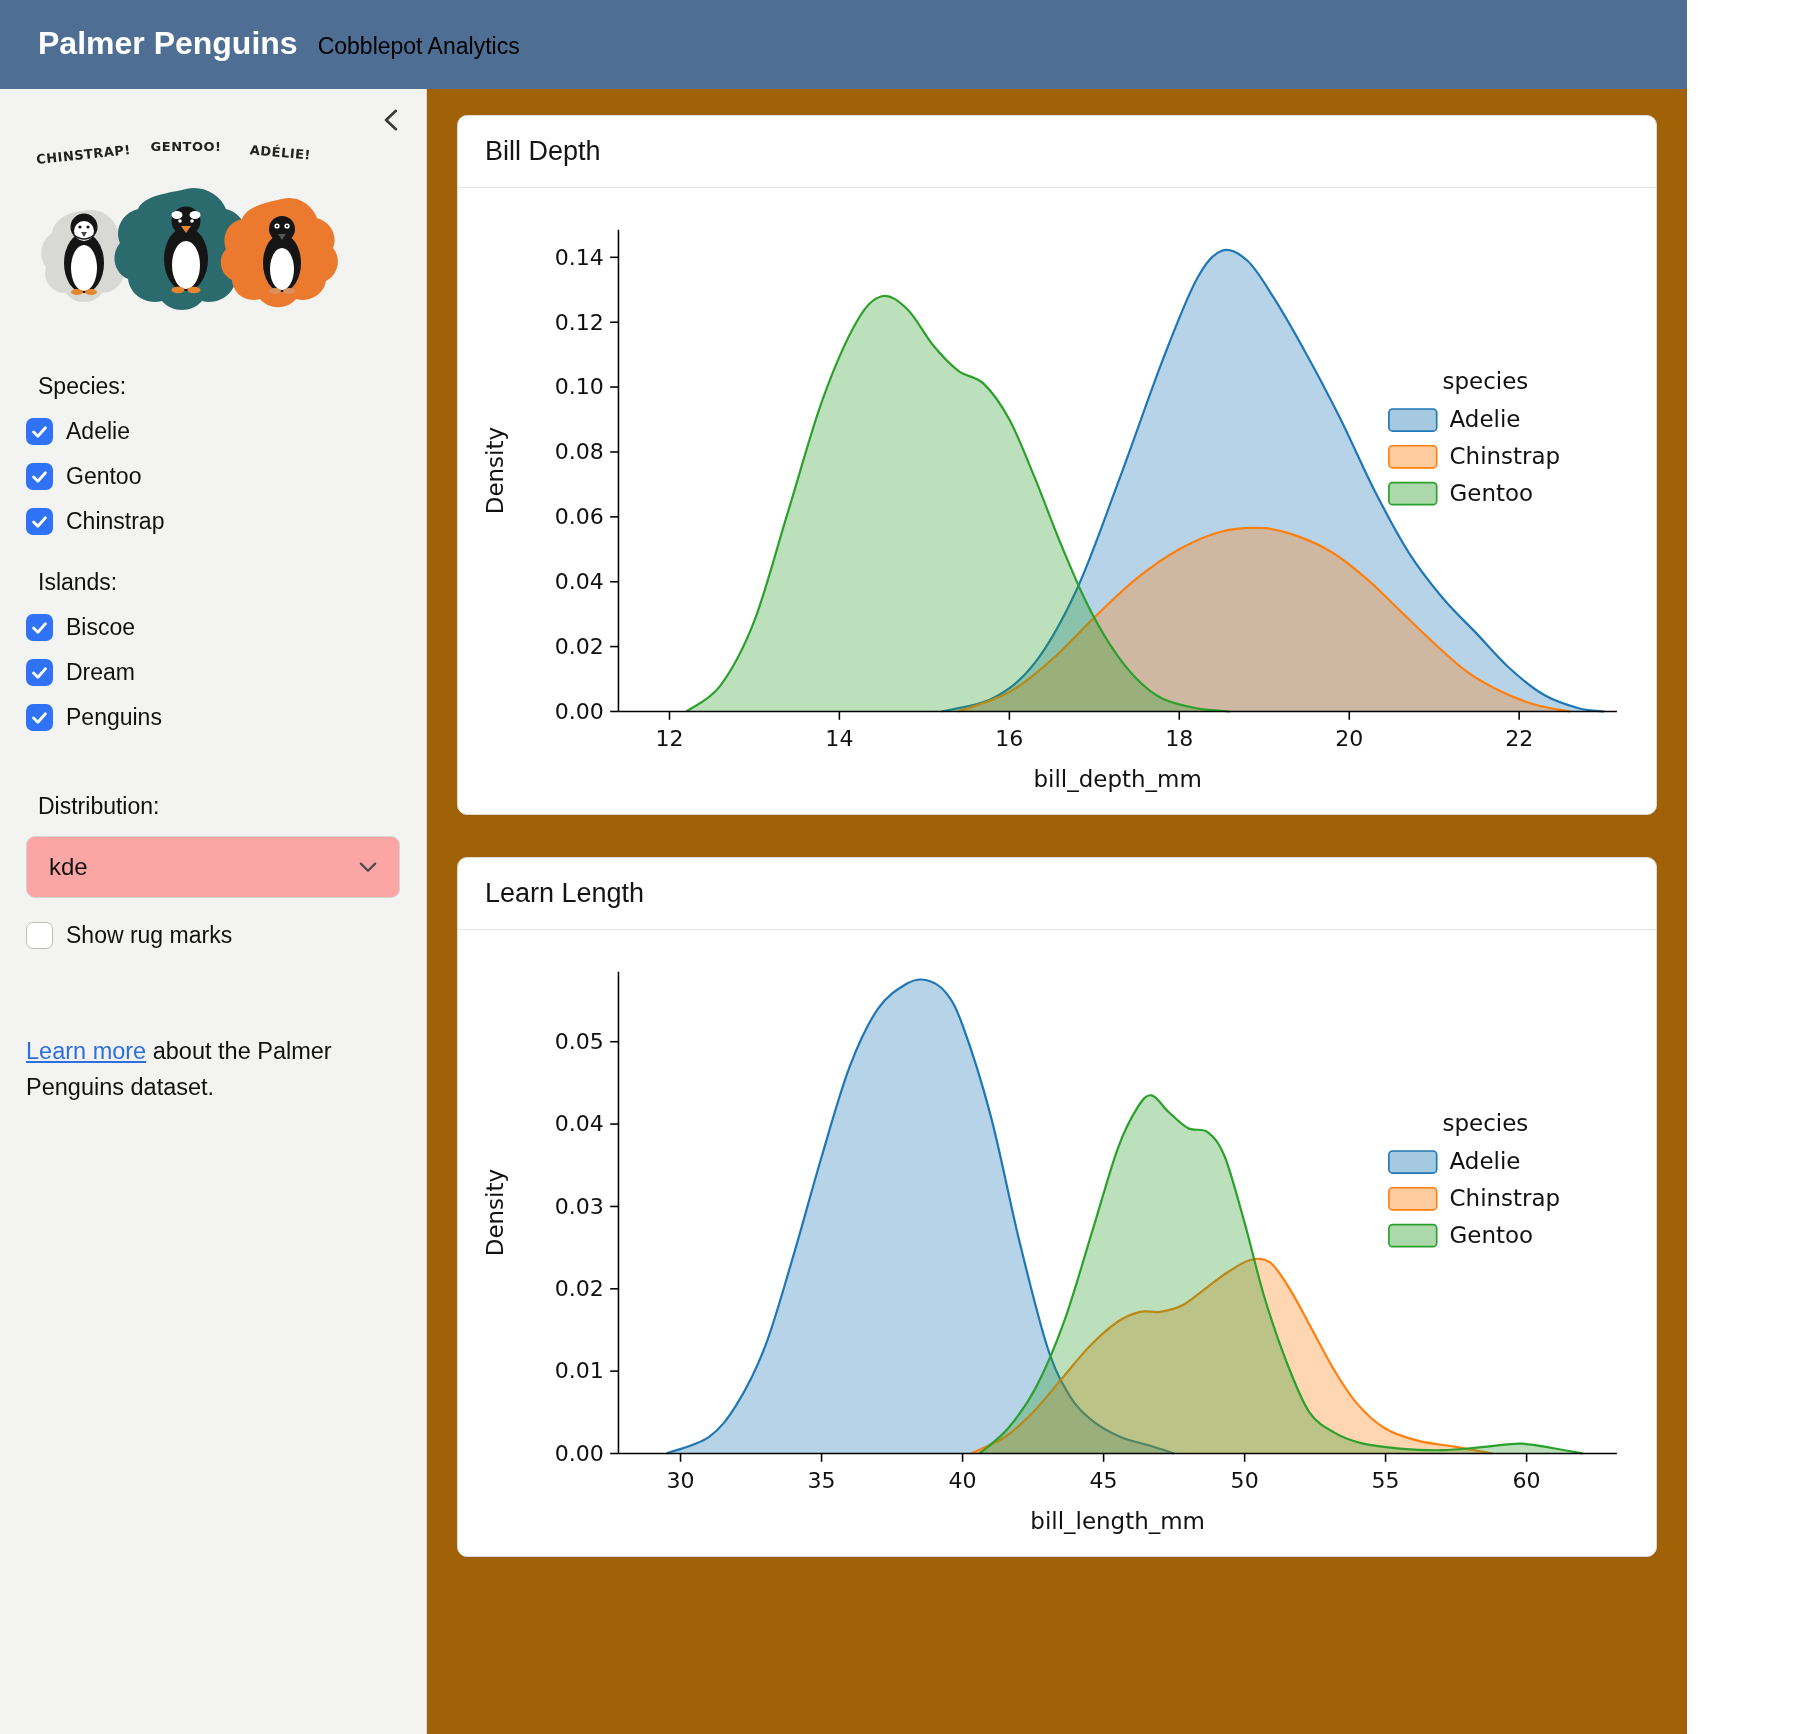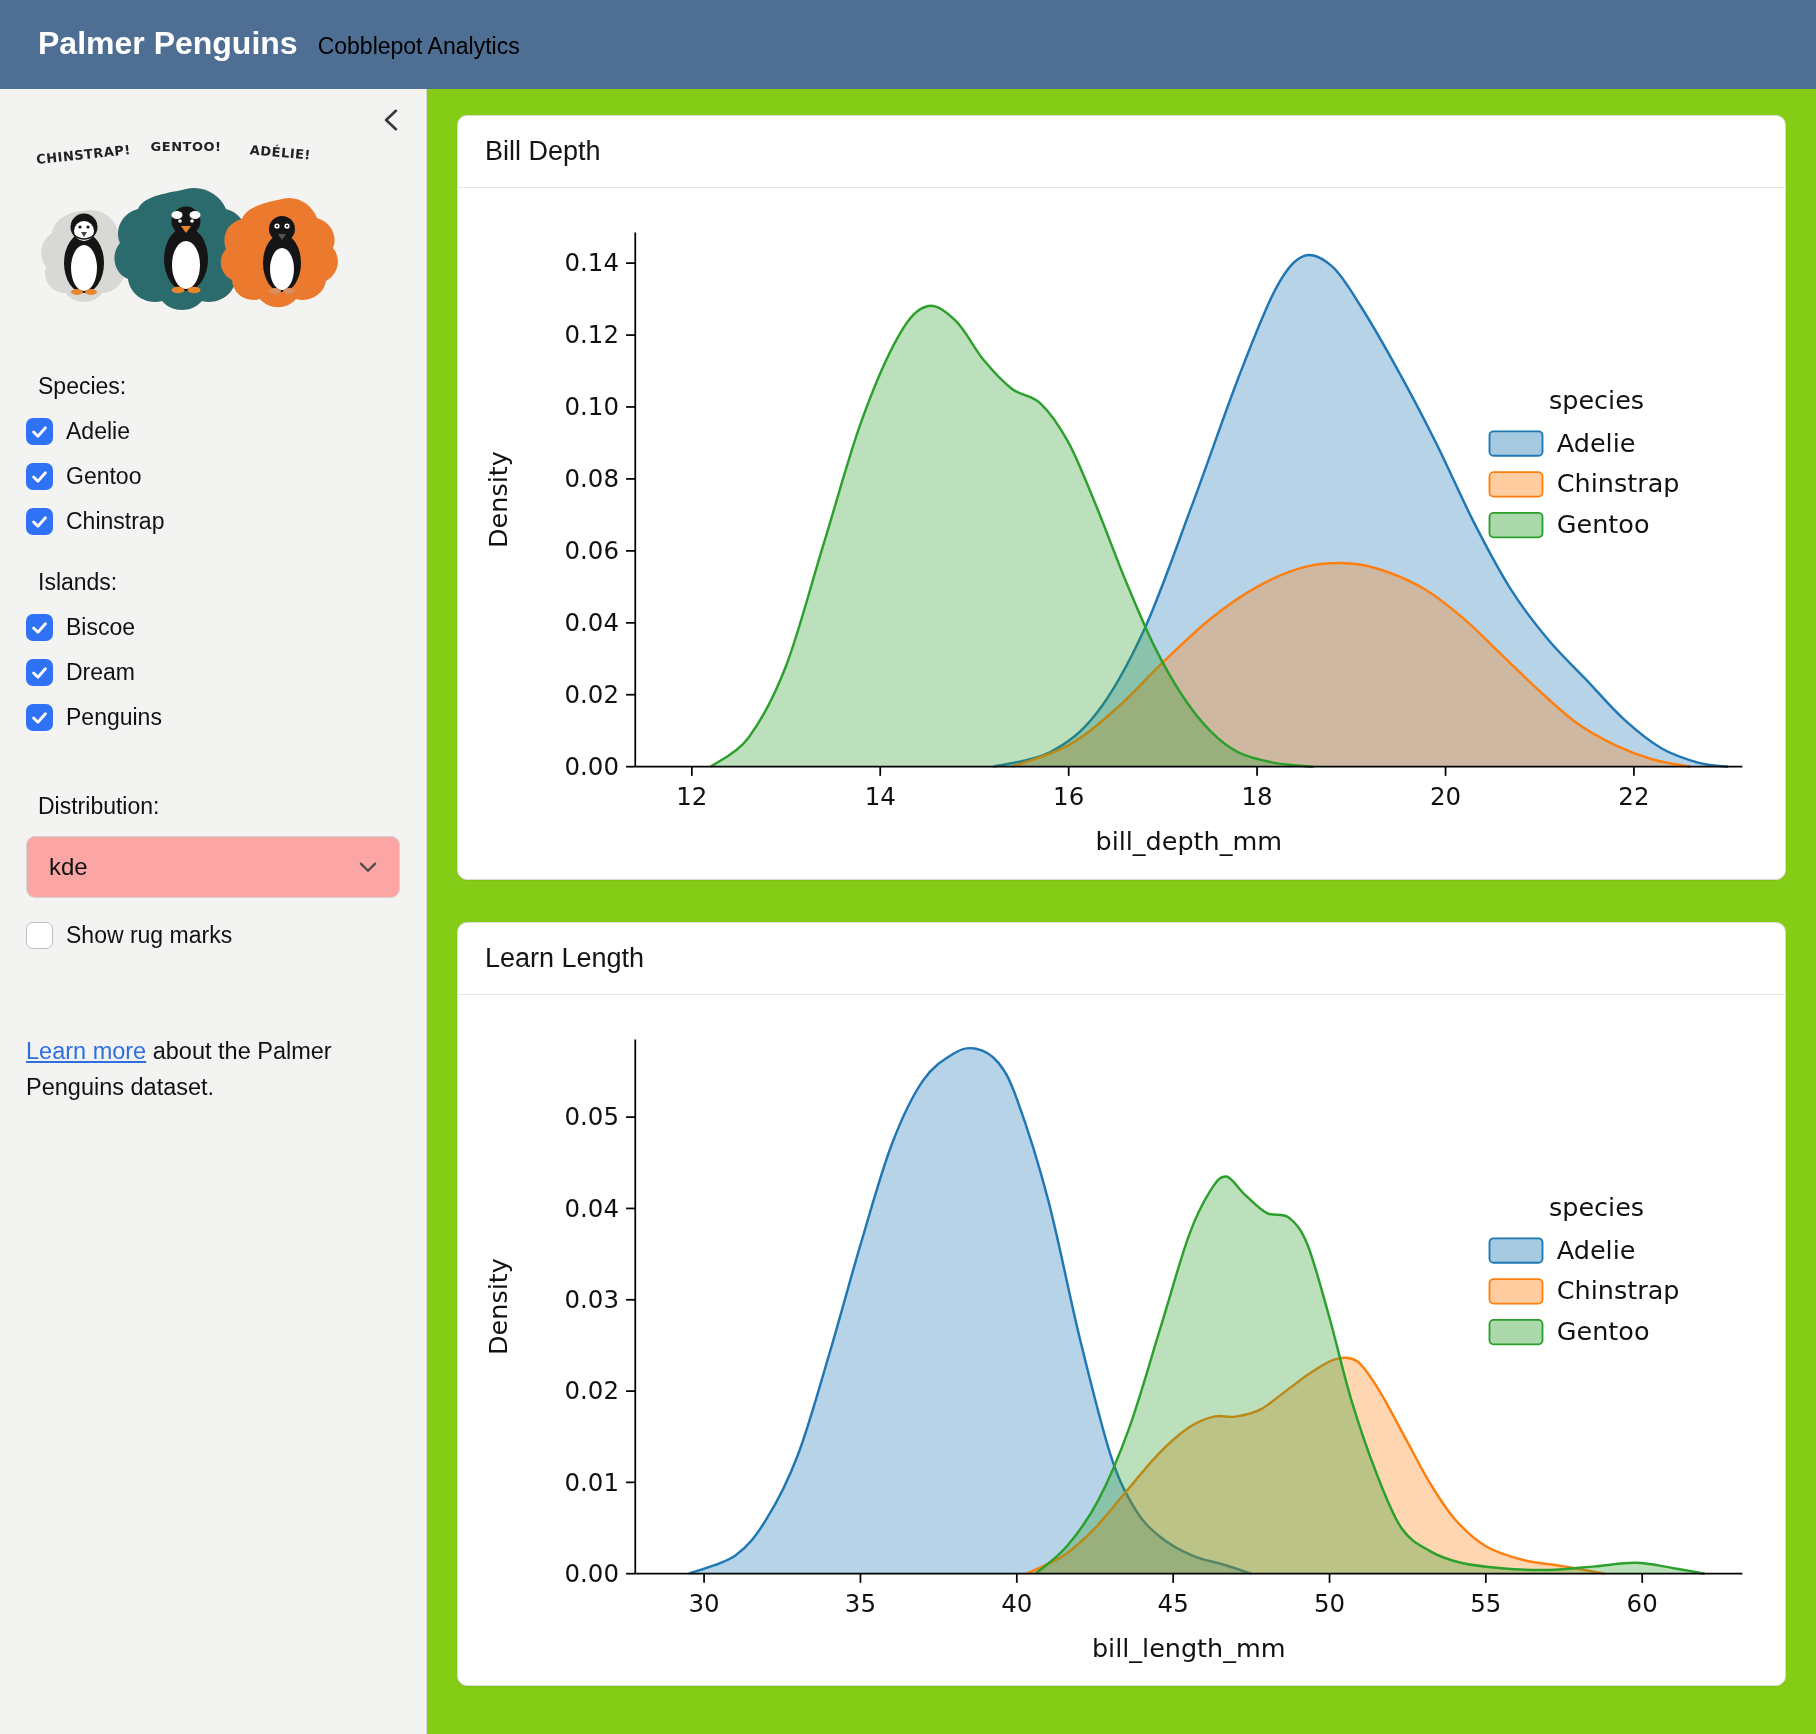--- a/index.html
+++ b/index.html
@@ -4,7 +4,7 @@
 <style>
   html,body{margin:0;padding:0;background:#fff;}
   body{width:1816px;font-family:"Liberation Sans",sans-serif;color:#111;}
-  .page{width:1816px;height:1734px;display:flex;flex-direction:column;overflow:hidden;background:#fff;}
+  .page{width:1687px;height:1734px;display:flex;flex-direction:column;overflow:hidden;background:#fff;}
 
   
   .app-header{flex:0 0 86px;background:#4e6e93;display:flex;align-items:baseline;gap:20px;padding:0 38px;box-sizing:border-box;}

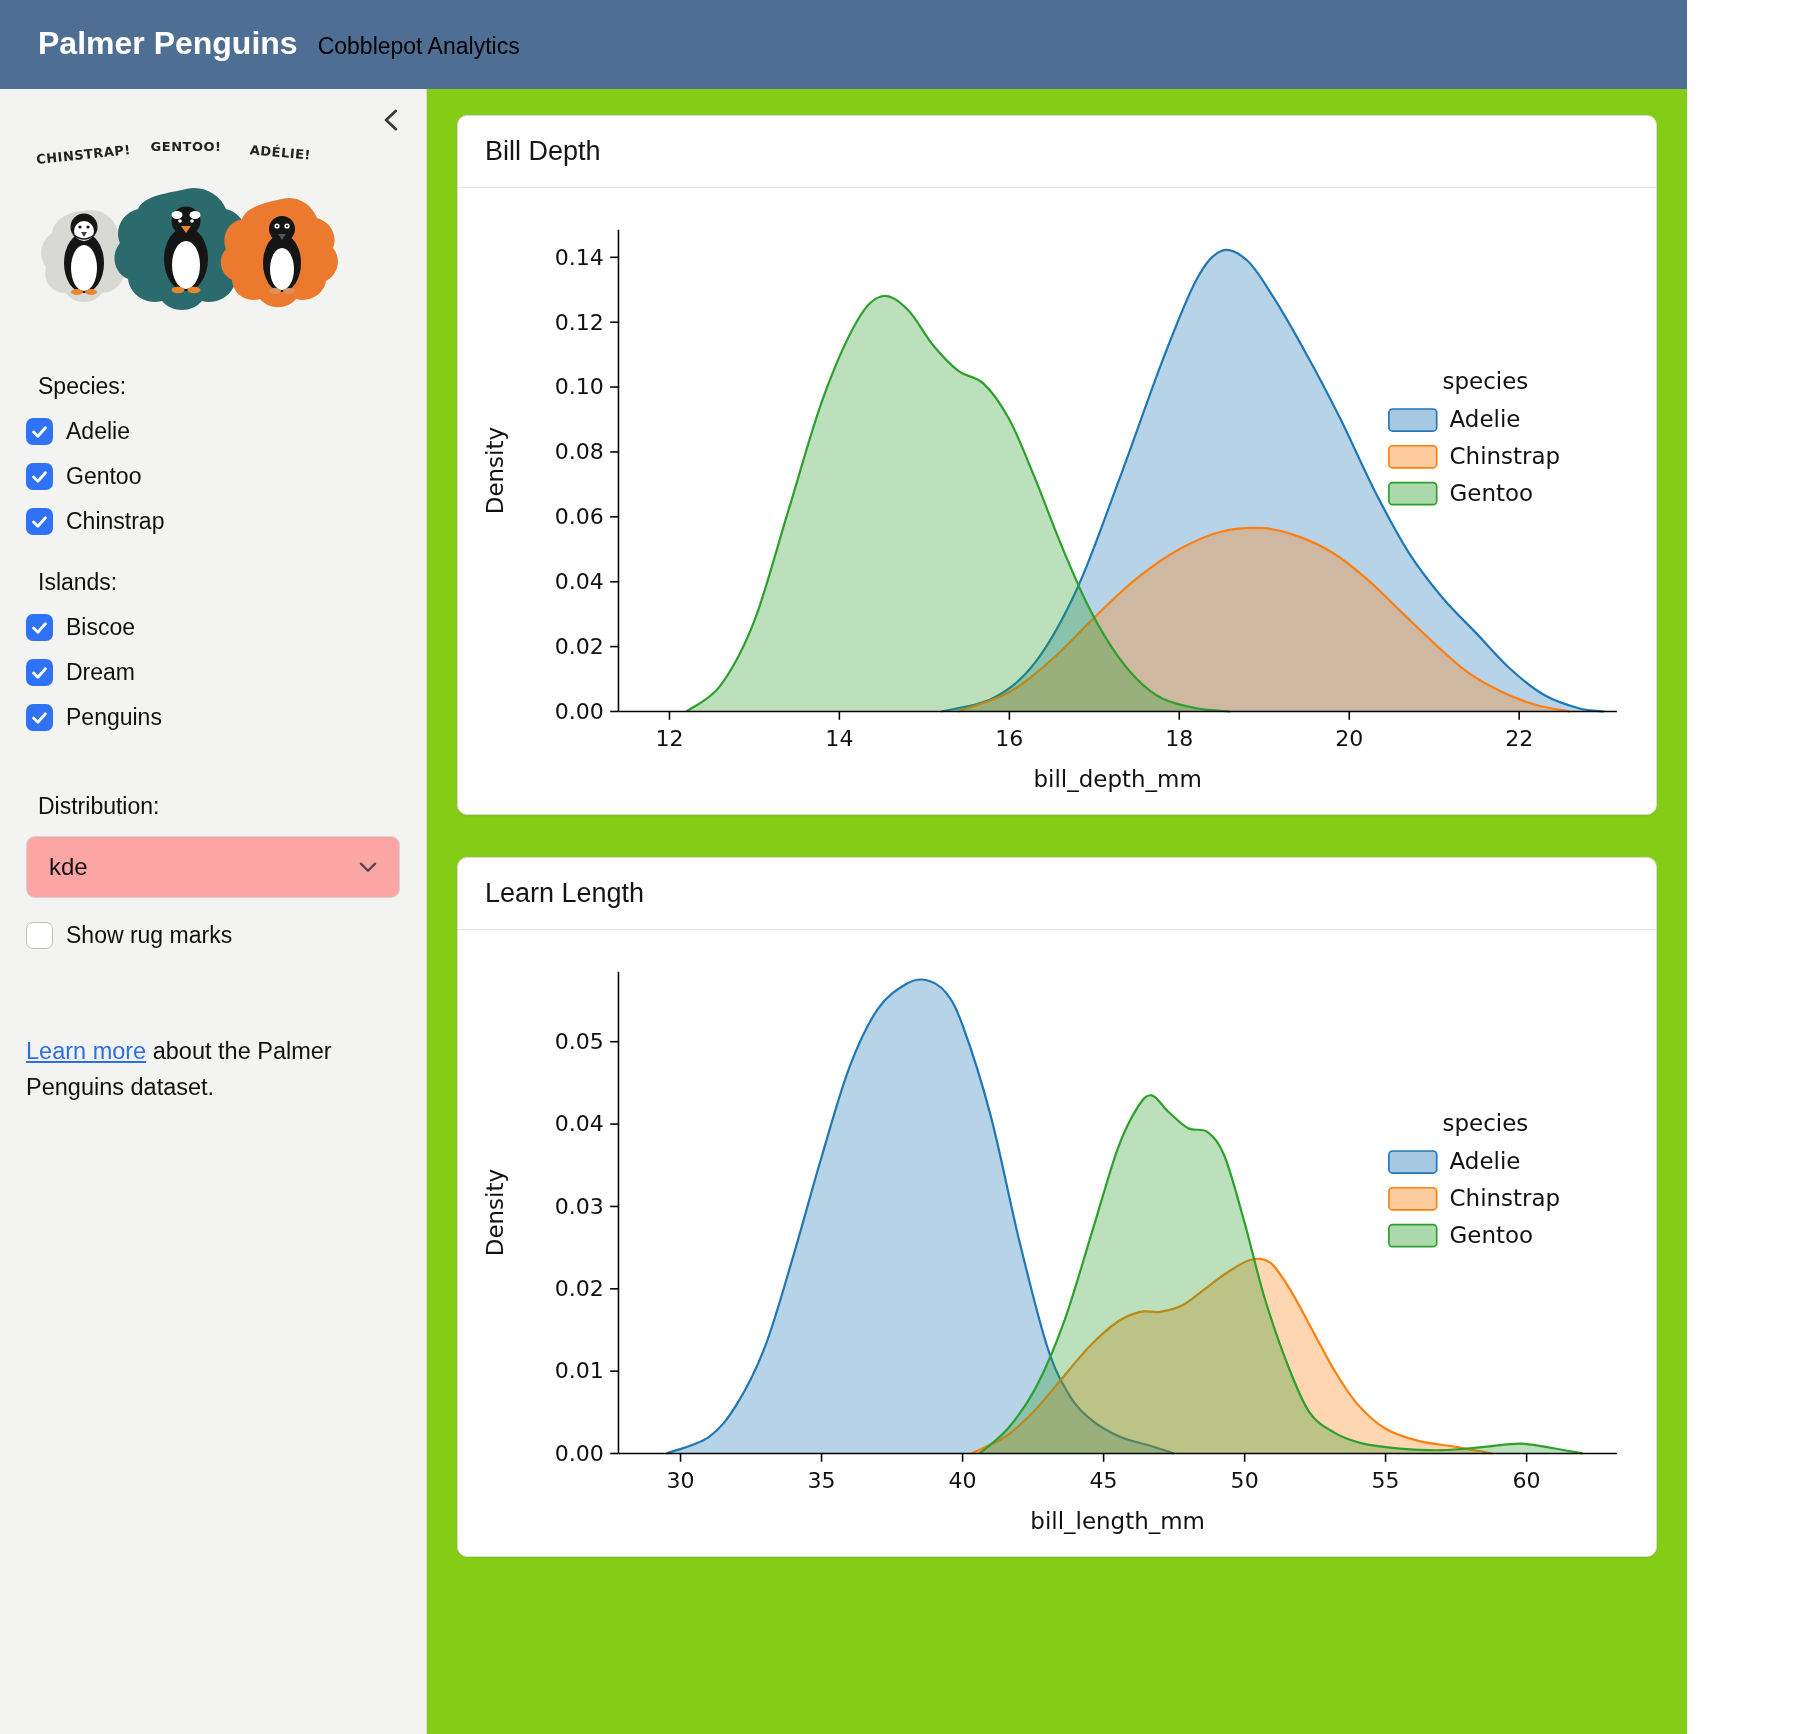--- a/index.html
+++ b/index.html
@@ -15,7 +15,7 @@
   
   .content{flex:1;display:flex;min-height:0;}
   .sidebar{width:427px;flex:0 0 427px;background:#f3f3f1;border-right:1px solid #d9d9d6;box-sizing:border-box;padding:16px 28px 20px 26px;position:relative;}
-  .main{flex:1;padding:26px 30px 10px;box-sizing:border-box;background:#84cc16;min-width:0;}
+  .main{flex:1;padding:26px 30px 10px;box-sizing:border-box;background:#a16207;min-width:0;}
 
   
   .collapse-btn{position:absolute;top:16px;right:20px;width:30px;height:30px;display:flex;align-items:center;justify-content:center;cursor:pointer;}

